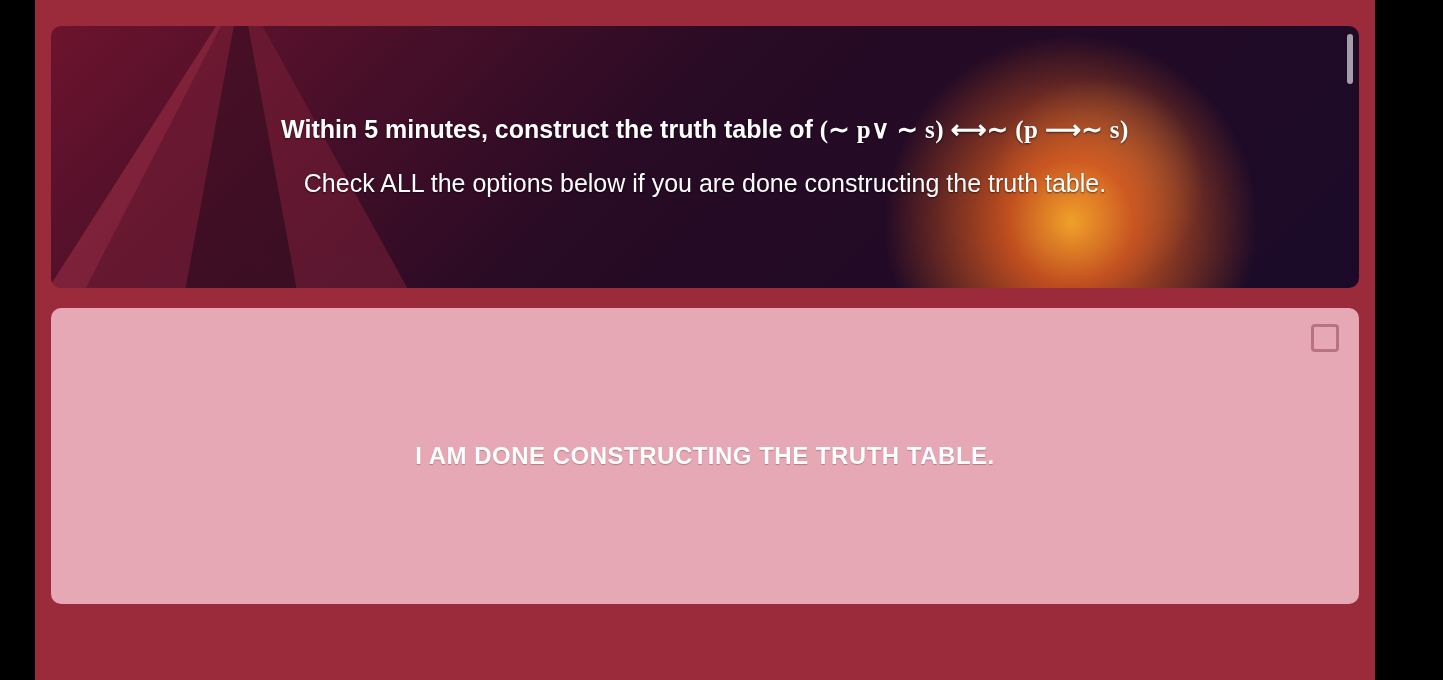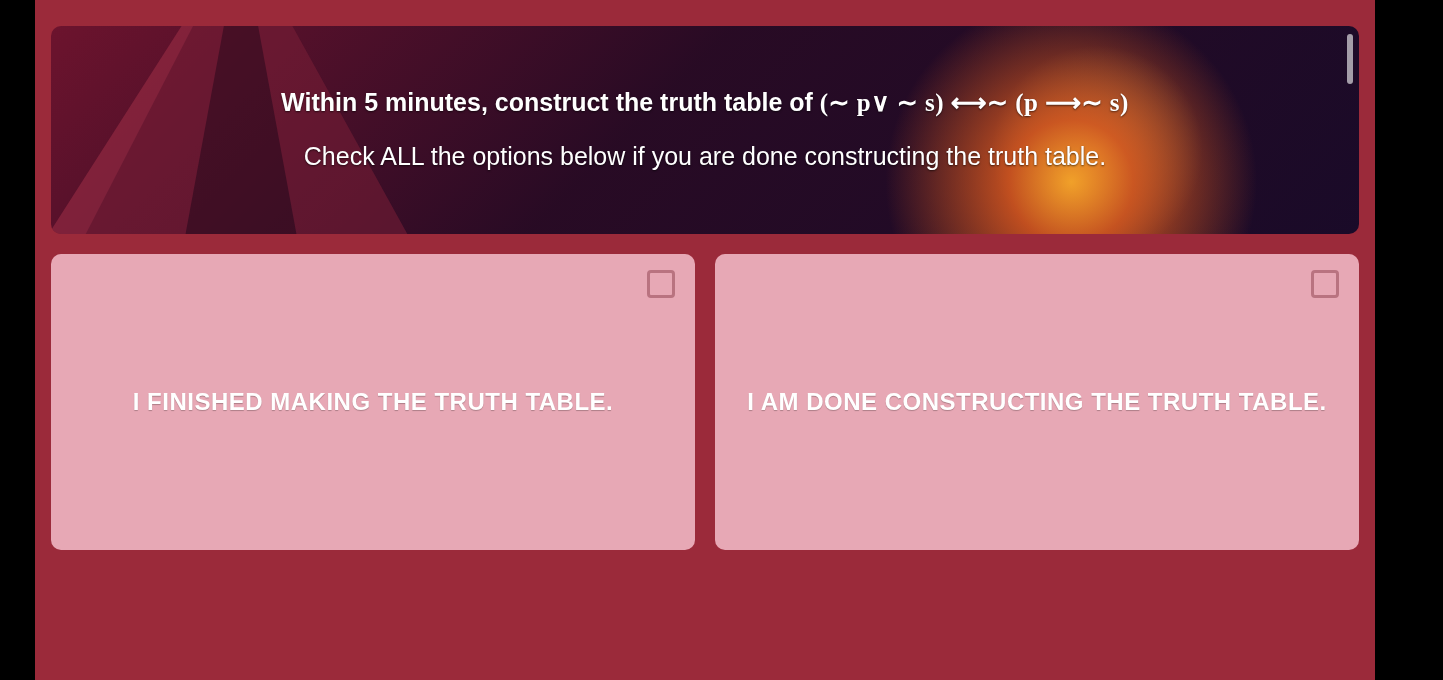--- a/index.html
+++ b/index.html
@@ -27,7 +27,7 @@
   }
   .question-panel {
     margin: 26px 6px 0 6px;
-    height: 208px;
+    height: 262px;
     border-radius: 10px;
     background:
       radial-gradient(circle at 78% 75%, rgba(255,170,40,0.9) 0%, rgba(220,90,30,0.85) 6%, rgba(0,0,0,0) 18%),

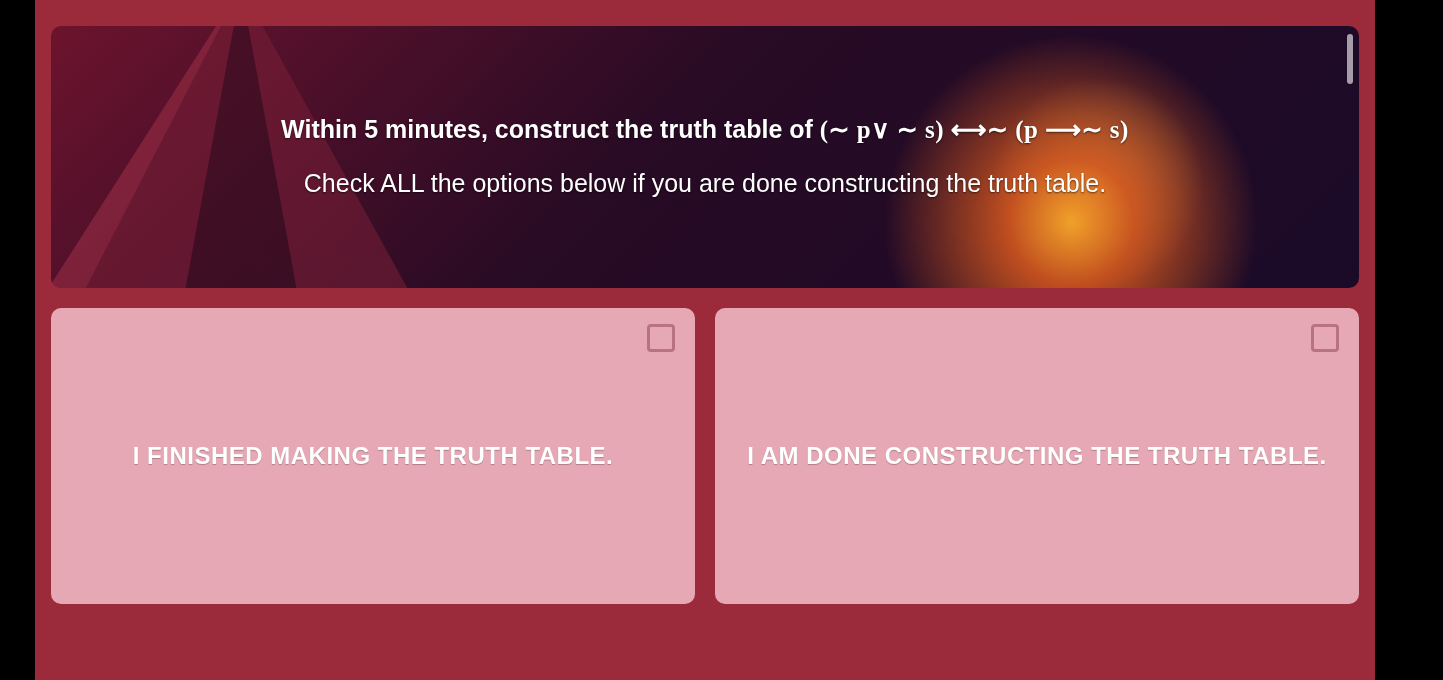--- a/index.html
+++ b/index.html
@@ -145,10 +145,6 @@
     <div class="options-row">
       <div class="option-card">
         <div class="checkbox"></div>
-        <div class="label">I FINISHED MAKING THE TRUTH TABLE.</div>
-      </div>
-      <div class="option-card">
-        <div class="checkbox"></div>
         <div class="label">I AM DONE CONSTRUCTING THE TRUTH TABLE.</div>
       </div>
     </div>

